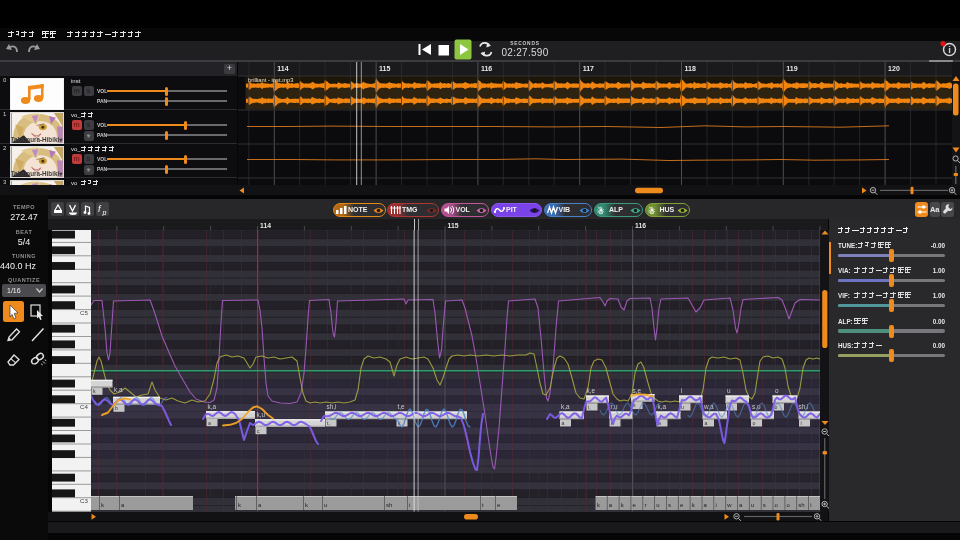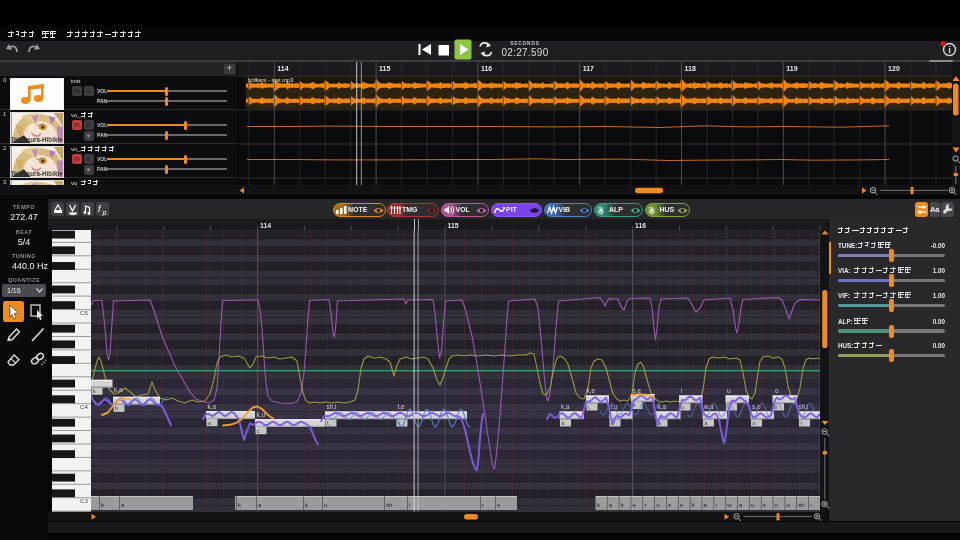--- a/index.html
+++ b/index.html
@@ -250,7 +250,7 @@
 <div class="abs" style="left:0;top:201px;width:48px;text-align:center;font-size:5.5px;color:#8f8f94;letter-spacing:.5px;font-weight:bold">BEAT</div>
 <div class="abs" style="left:0;top:209px;width:48px;text-align:center;font-size:9px;color:#f2f2f2">5/4</div>
 <div class="abs" style="left:0;top:225px;width:48px;text-align:center;font-size:5.5px;color:#8f8f94;letter-spacing:.5px;font-weight:bold">TUNING</div>
-<div class="abs" style="left:0;top:233px;width:48px;text-align:right;font-size:9px;color:#f2f2f2">440.0 Hz</div>
+<div class="abs" style="left:0;top:233px;width:48px;text-align:left;font-size:9px;color:#f2f2f2">440.0 Hz</div>
 <div class="abs" style="left:0;top:249px;width:48px;text-align:center;font-size:5.5px;color:#8f8f94;letter-spacing:.5px;font-weight:bold">QUANTIZE</div>
 <div class="abs" style="left:2px;top:256px;width:44px;height:13px;background:#4b4b4f;border-radius:2px"></div>
 <div class="abs" style="left:7px;top:258.5px;font-size:7px;color:#f0f0f0">1/16</div>

